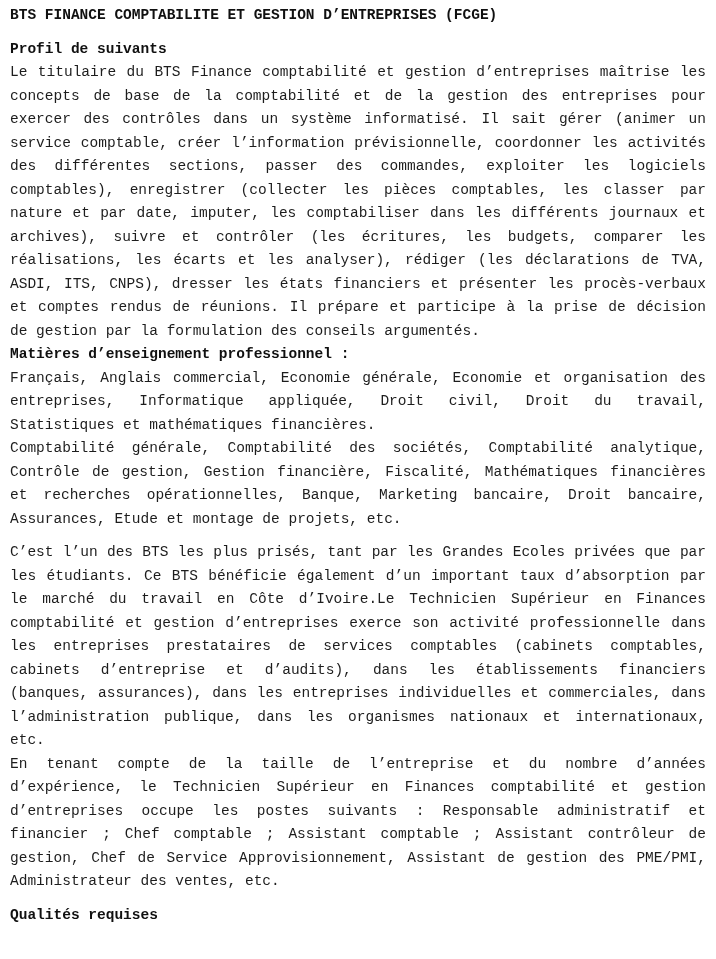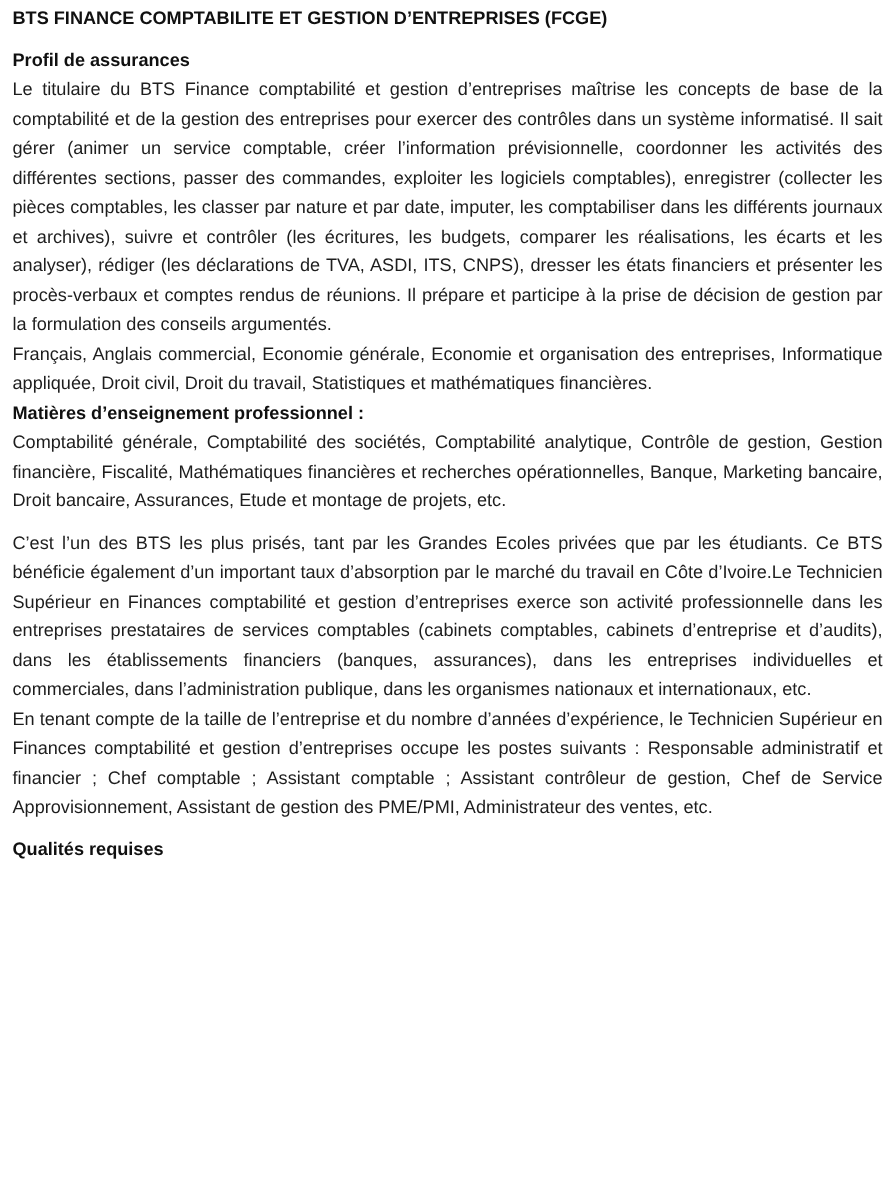--- a/index.html
+++ b/index.html
@@ -14,7 +14,7 @@
     padding: 4px 10px 0 10px;
     background: #ffffff;
     color: #1d1d1d;
-    font-family: Liberation Sans, sans-serif;
+    font-family: Liberation Mono, monospace;
     font-size: 14.5px;
     line-height: 23.5px;
     overflow: hidden;

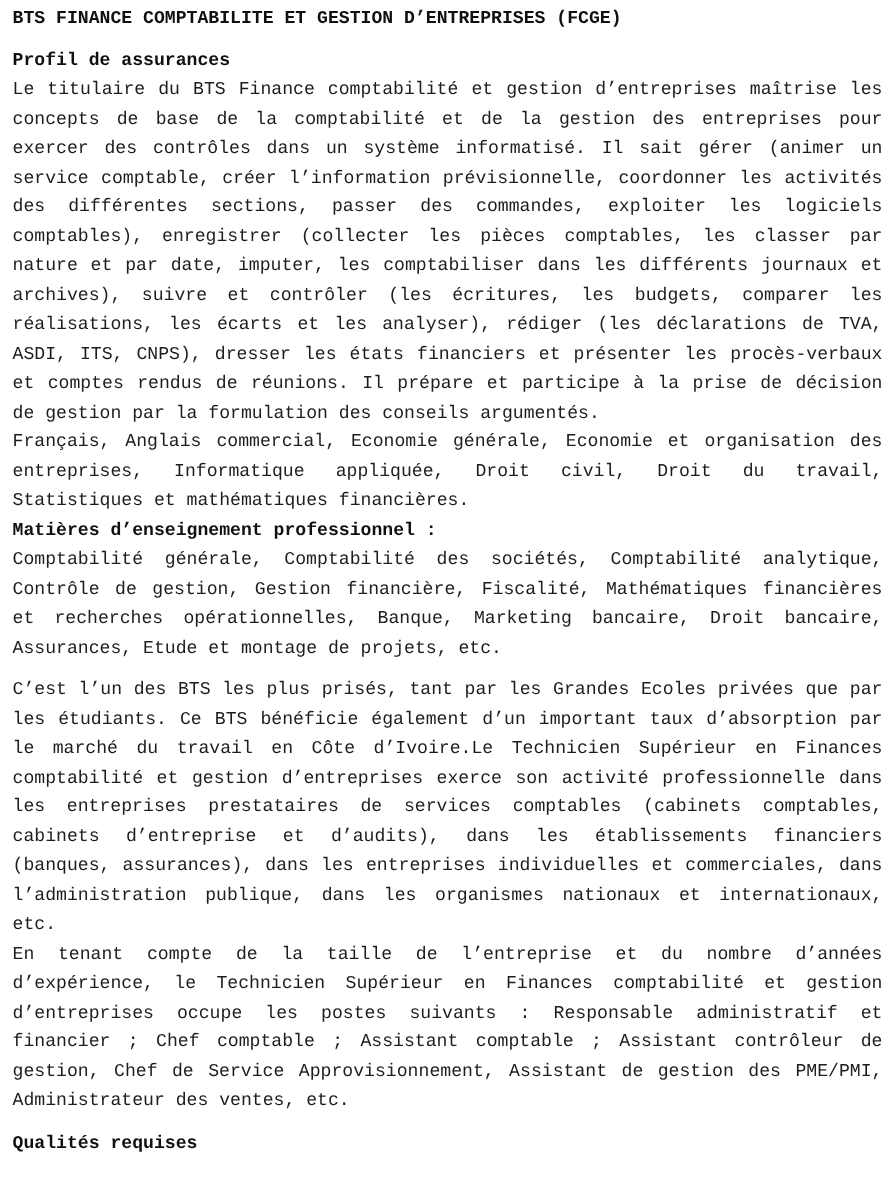--- a/index.html
+++ b/index.html
@@ -36,7 +36,7 @@
 
 <div class="page">
     <div class="block heading gap-after">BTS FINANCE COMPTABILITE ET GESTION D’ENTREPRISES (FCGE)</div>
-    <div class="block heading">Profil de assurances</div>
+    <div class="block heading">Profil de suivants</div>
     <div class="block paragraph">Le titulaire du BTS Finance comptabilité et gestion d’entreprises maîtrise les concepts de base de la comptabilité et de la gestion des entreprises pour exercer des contrôles dans un système informatisé. Il sait gérer (animer un service comptable, créer l’information prévisionnelle, coordonner les activités des différentes sections, passer des commandes, exploiter les logiciels comptables), enregistrer (collecter les pièces comptables, les classer par nature et par date, imputer, les comptabiliser dans les différents journaux et archives), suivre et contrôler (les écritures, les budgets, comparer les réalisations, les écarts et les analyser), rédiger (les déclarations de TVA, ASDI, ITS, CNPS), dresser les états financiers et présenter les procès-verbaux et comptes rendus de réunions. Il prépare et participe à la prise de décision de gestion par la formulation des conseils argumentés.</div>
     <div class="block paragraph">Français, Anglais commercial, Economie générale, Economie et organisation des entreprises, Informatique appliquée, Droit civil, Droit du travail, Statistiques et mathématiques financières.</div>
     <div class="block heading">Matières d’enseignement professionnel :</div>

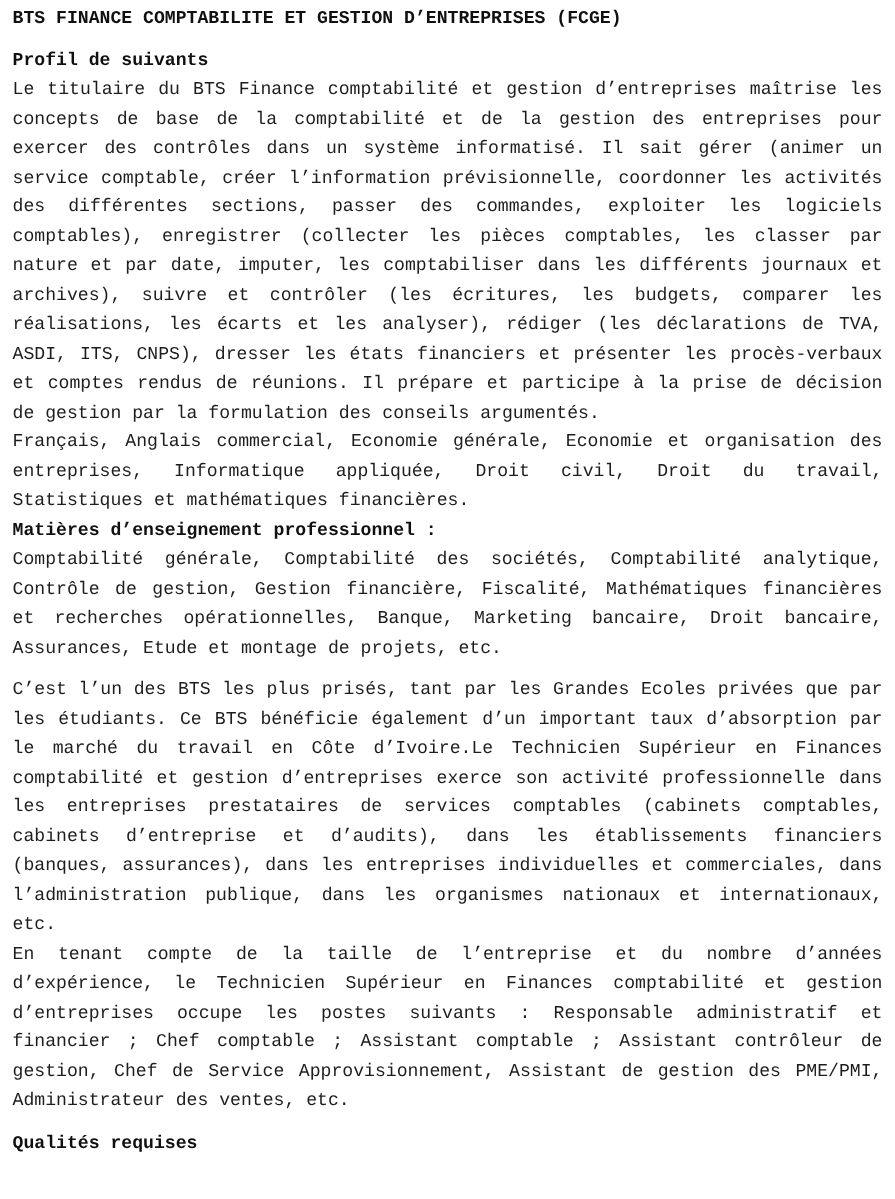--- a/index.html
+++ b/index.html
@@ -38,8 +38,8 @@
     <div class="block heading gap-after">BTS FINANCE COMPTABILITE ET GESTION D’ENTREPRISES (FCGE)</div>
     <div class="block heading">Profil de suivants</div>
     <div class="block paragraph">Le titulaire du BTS Finance comptabilité et gestion d’entreprises maîtrise les concepts de base de la comptabilité et de la gestion des entreprises pour exercer des contrôles dans un système informatisé. Il sait gérer (animer un service comptable, créer l’information prévisionnelle, coordonner les activités des différentes sections, passer des commandes, exploiter les logiciels comptables), enregistrer (collecter les pièces comptables, les classer par nature et par date, imputer, les comptabiliser dans les différents journaux et archives), suivre et contrôler (les écritures, les budgets, comparer les réalisations, les écarts et les analyser), rédiger (les déclarations de TVA, ASDI, ITS, CNPS), dresser les états financiers et présenter les procès-verbaux et comptes rendus de réunions. Il prépare et participe à la prise de décision de gestion par la formulation des conseils argumentés.</div>
+    <div class="block heading">Matières d’enseignement professionnel :</div>
     <div class="block paragraph">Français, Anglais commercial, Economie générale, Economie et organisation des entreprises, Informatique appliquée, Droit civil, Droit du travail, Statistiques et mathématiques financières.</div>
-    <div class="block heading">Matières d’enseignement professionnel :</div>
     <div class="block paragraph gap-after">Comptabilité générale, Comptabilité des sociétés, Comptabilité analytique, Contrôle de gestion, Gestion financière, Fiscalité, Mathématiques financières et recherches opérationnelles, Banque, Marketing bancaire, Droit bancaire, Assurances, Etude et montage de projets, etc.</div>
     <div class="block paragraph">C’est l’un des BTS les plus prisés, tant par les Grandes Ecoles privées que par les étudiants. Ce BTS bénéficie également d’un important taux d’absorption par le marché du travail en Côte d’Ivoire.Le Technicien Supérieur en Finances comptabilité et gestion d’entreprises exerce son activité professionnelle dans les entreprises prestataires de services comptables (cabinets comptables, cabinets d’entreprise et d’audits), dans les établissements financiers (banques, assurances), dans les entreprises individuelles et commerciales, dans l’administration publique, dans les organismes nationaux et internationaux, etc.</div>
     <div class="block paragraph gap-after">En tenant compte de la taille de l’entreprise et du nombre d’années d’expérience, le Technicien Supérieur en Finances comptabilité et gestion d’entreprises occupe les postes suivants : Responsable administratif et financier ; Chef comptable ; Assistant comptable ; Assistant contrôleur de gestion, Chef de Service Approvisionnement, Assistant de gestion des PME/PMI, Administrateur des ventes, etc.</div>

